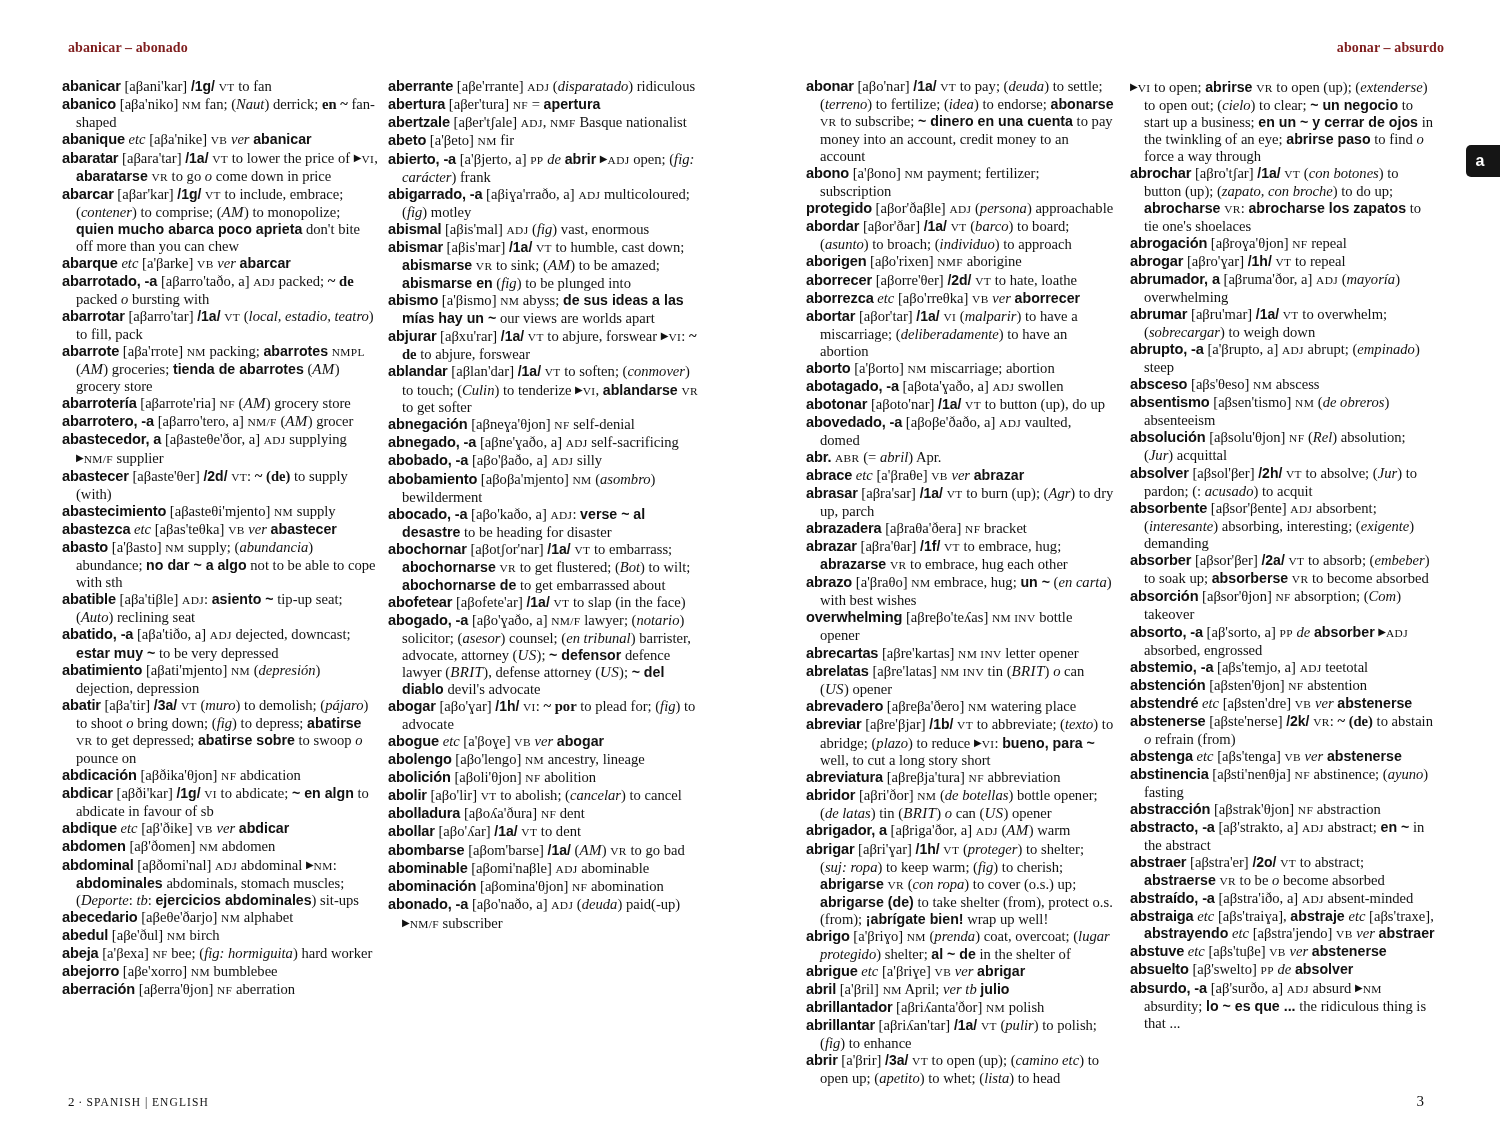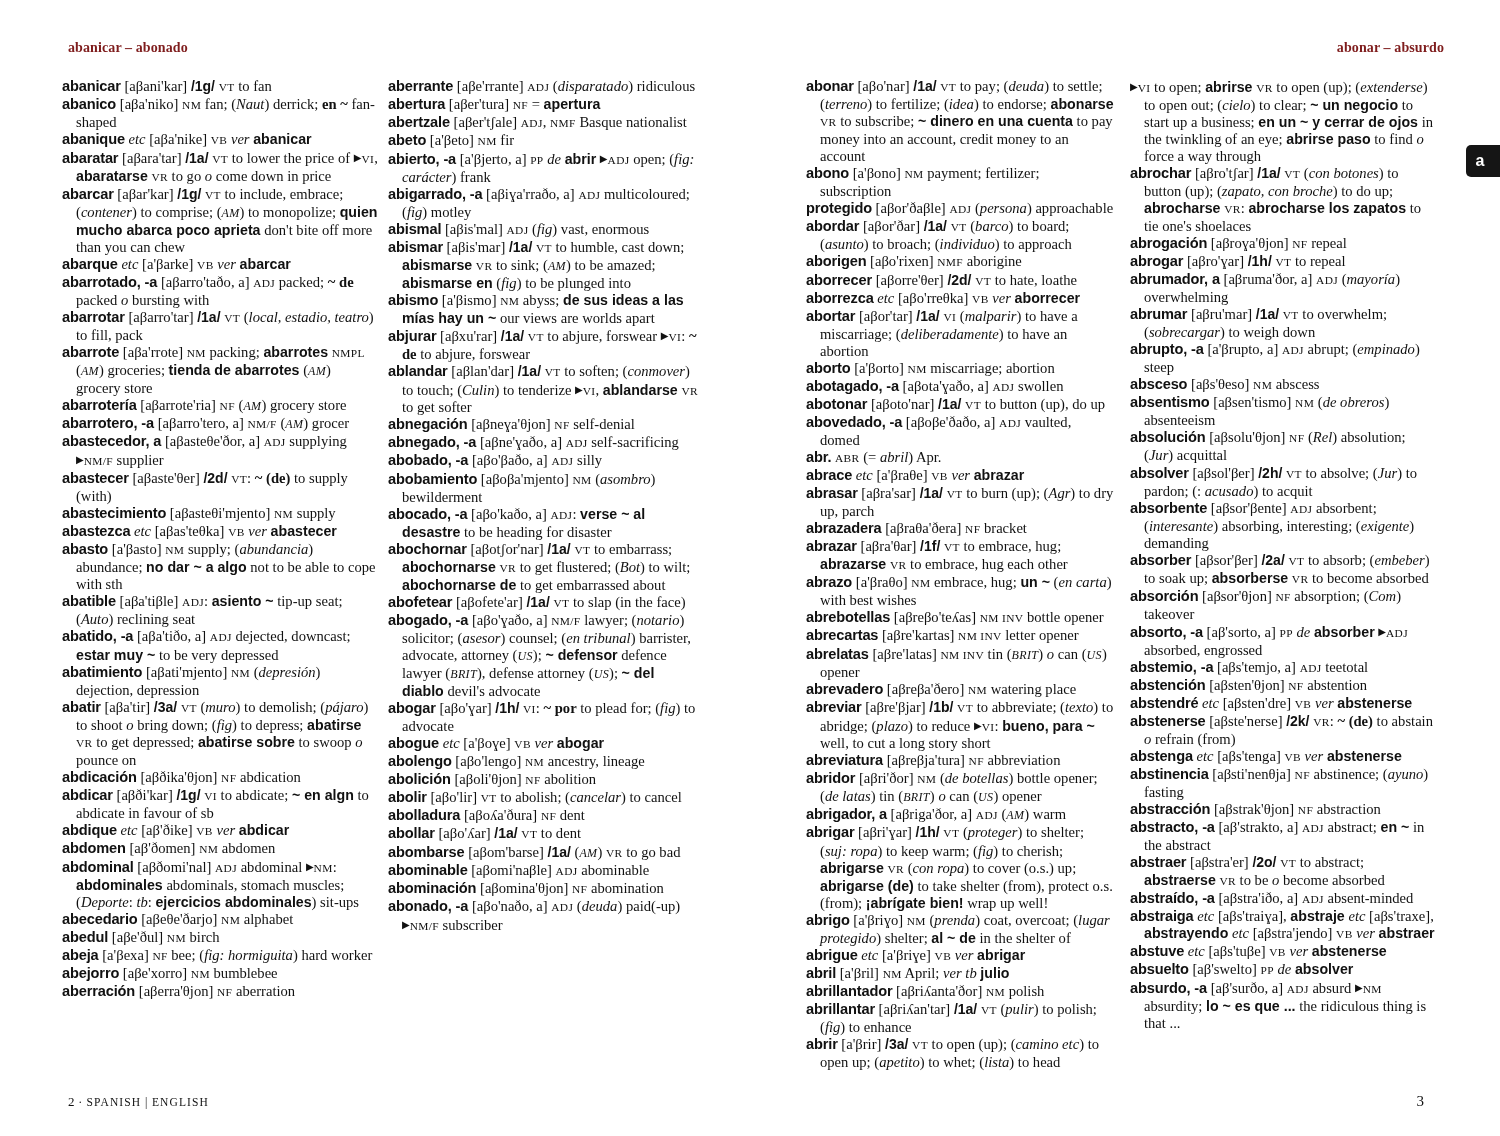--- a/index.html
+++ b/index.html
@@ -63,7 +63,7 @@
   .cj     { font-family:"Liberation Sans", sans-serif; font-weight:bold; font-size:14px; }
   .sc     { font-size:11.4px; letter-spacing:.35px; text-transform:uppercase;
             font-family:"Liberation Serif", serif; }
-  .scit   { font-size:12px; letter-spacing:.35px; text-transform:uppercase;
+  .scit   { font-size:15px; letter-spacing:.35px; text-transform:uppercase;
             font-family:"Liberation Serif", serif; font-style:italic; }
   .bd     { font-family:"Liberation Sans", sans-serif; font-weight:bold; font-size:14.2px; }
   .tri    { font-size:10px; vertical-align:1.5px; }

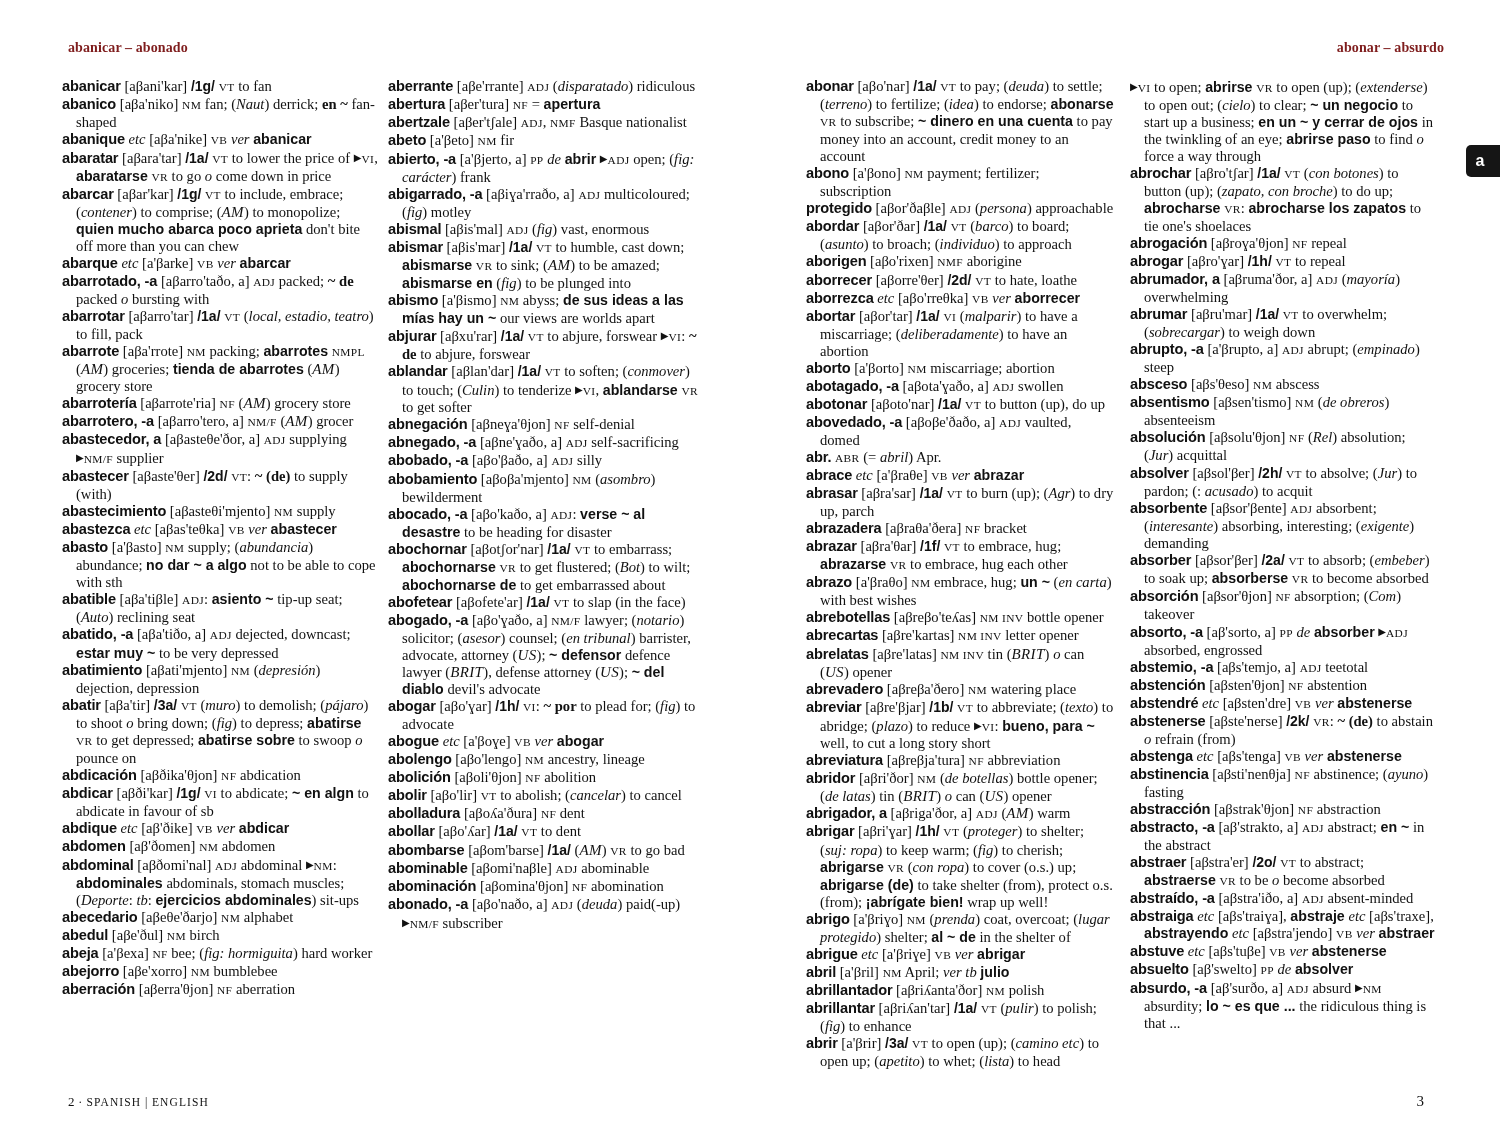--- a/index.html
+++ b/index.html
@@ -180,7 +180,7 @@
         <p class="entry"><span class="hw">abrazadera</span> <span class="ph">[aβraθa'ðera]</span> <span class="sc">nf</span> bracket</p>
         <p class="entry"><span class="hw">abrazar</span> <span class="ph">[aβra'θar]</span> <span class="cj">/1f/</span> <span class="sc">vt</span> to embrace, hug; <span class="bd">abrazarse</span> <span class="sc">vr</span> to embrace, hug each other</p>
         <p class="entry"><span class="hw">abrazo</span> <span class="ph">[a'βraθo]</span> <span class="sc">nm</span> embrace, hug; <span class="bd">un ~</span> (<i>en carta</i>) with best wishes</p>
-        <p class="entry"><span class="hw">abrebotellas</span> <span class="ph">[aβreβo'teʎas]</span> <span class="sc">nm inv</span> bottle opener</p>
+        <p class="entry"><span class="hw">overwhelming</span> <span class="ph">[aβreβo'teʎas]</span> <span class="sc">nm inv</span> bottle opener</p>
         <p class="entry"><span class="hw">abrecartas</span> <span class="ph">[aβre'kartas]</span> <span class="sc">nm inv</span> letter opener</p>
         <p class="entry"><span class="hw">abrelatas</span> <span class="ph">[aβre'latas]</span> <span class="sc">nm inv</span> tin (<span class="scit">Brit</span>) <i>o</i> can (<span class="scit">US</span>) opener</p>
         <p class="entry"><span class="hw">abrevadero</span> <span class="ph">[aβreβa'ðero]</span> <span class="sc">nm</span> watering place</p>

